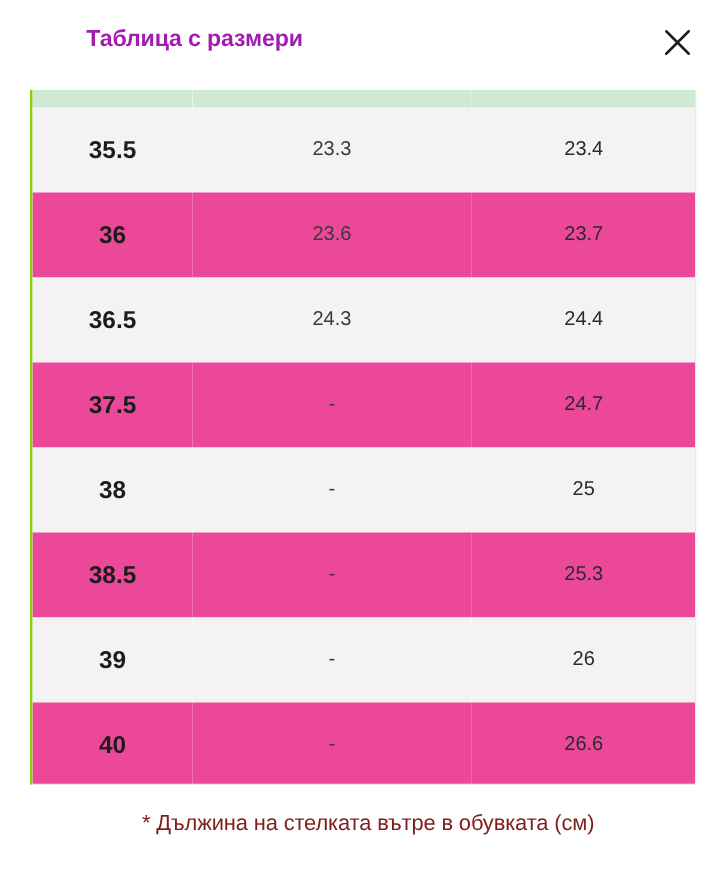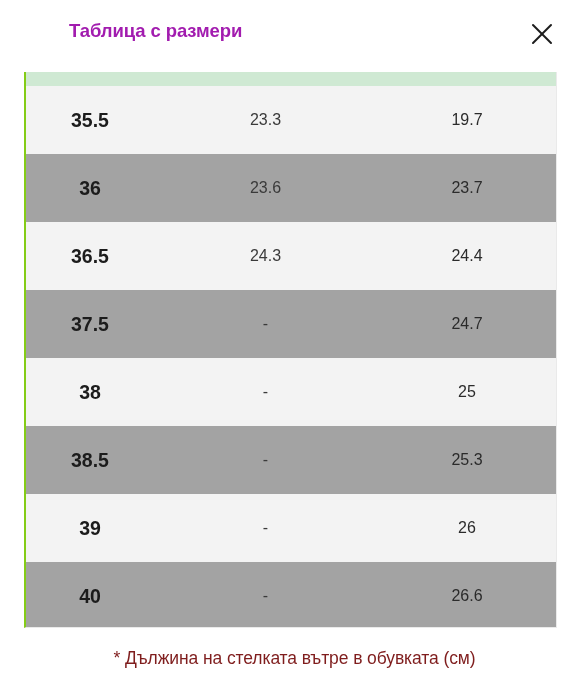--- a/index.html
+++ b/index.html
@@ -156,7 +156,7 @@
       <tr class="row-odd">
         <td class="col-size">35.5</td>
         <td class="dash">23.3</td>
-        <td>19.7</td>
+        <td>23.4</td>
       </tr>
       <tr class="row-even">
         <td class="col-size">36</td>

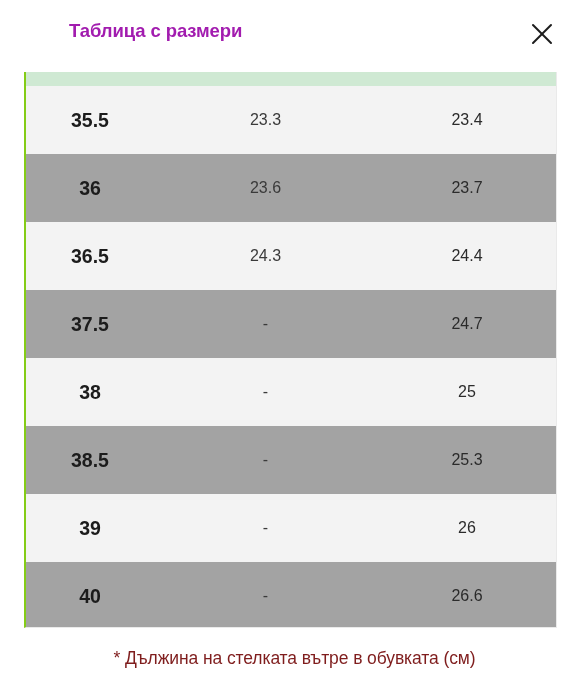--- a/index.html
+++ b/index.html
@@ -101,7 +101,7 @@
     font-weight: 400;
   }
   .size-table tbody tr.row-odd  td { background: #f3f3f3; }
-  .size-table tbody tr.row-even td { background: #a3a3a3; }
+  .size-table tbody tr.row-even td { background: #ec4899; }
   .size-table tbody td.col-size {
     font-weight: 700;
     color: #1c1c1c;

